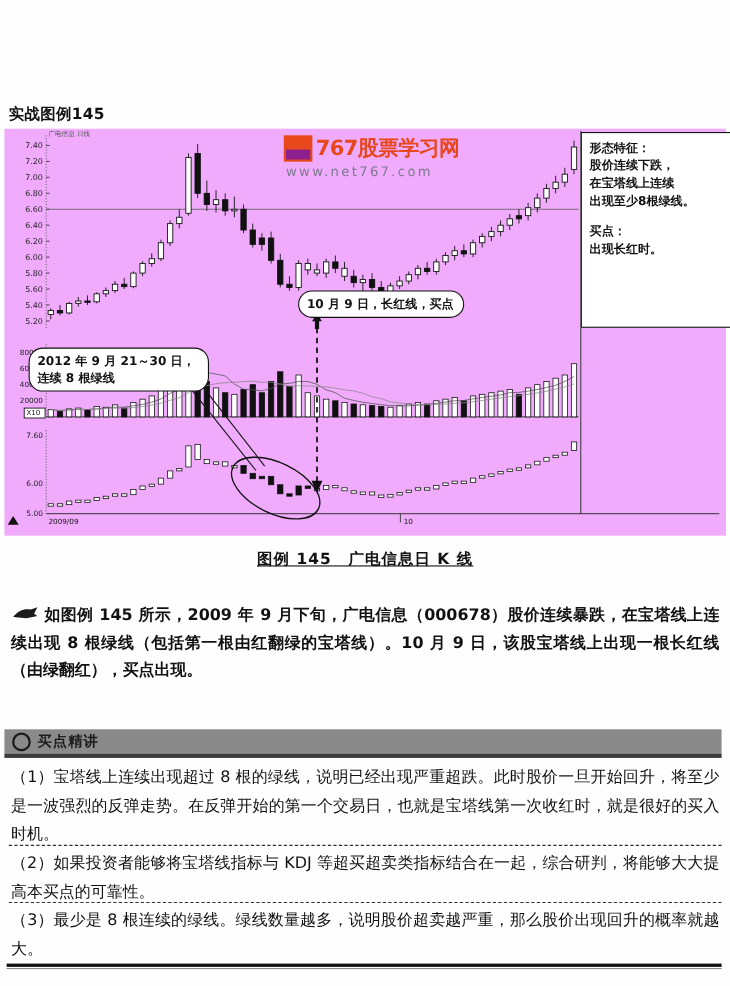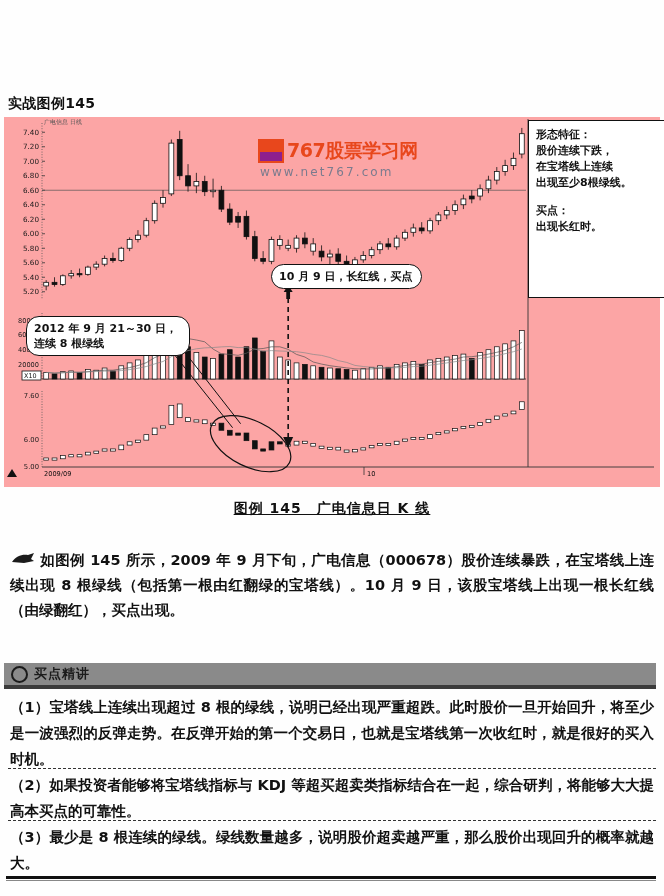--- a/index.html
+++ b/index.html
@@ -27,7 +27,7 @@
   }
 
   
-  .chart{position:absolute;left:4px;top:117px;width:656px;height:370px;background:#fca5a5;}
+  .chart{position:absolute;left:4px;top:117px;width:656px;height:370px;background:#f0abfc;}
   .chart svg{display:block;}
 
   

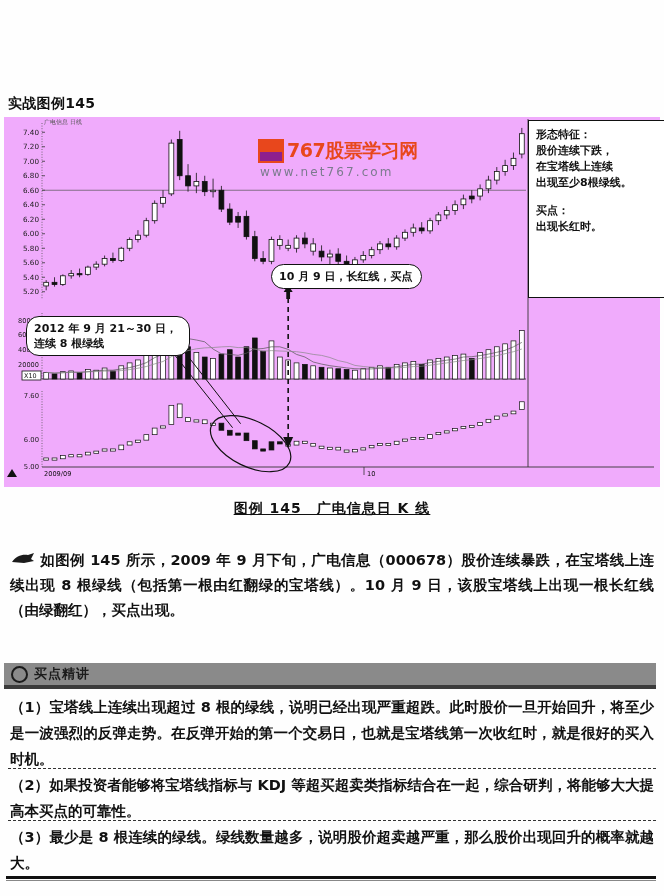--- a/index.html
+++ b/index.html
@@ -48,7 +48,7 @@
   .featbox .gap{height:12px;}
 
   
-  .wm{position:absolute;left:258px;top:138px;width:180px;}
+  .wm{position:absolute;left:258px;top:122px;width:180px;}
   .wm-row{display:flex;align-items:center;}
   .wm-ic{width:26px;height:24px;background:#e8471c;position:relative;overflow:hidden;margin-right:3px;}
   .wm-ic:after{content:"";position:absolute;left:2px;bottom:2px;width:22px;height:9px;background:#8e1f8e;}

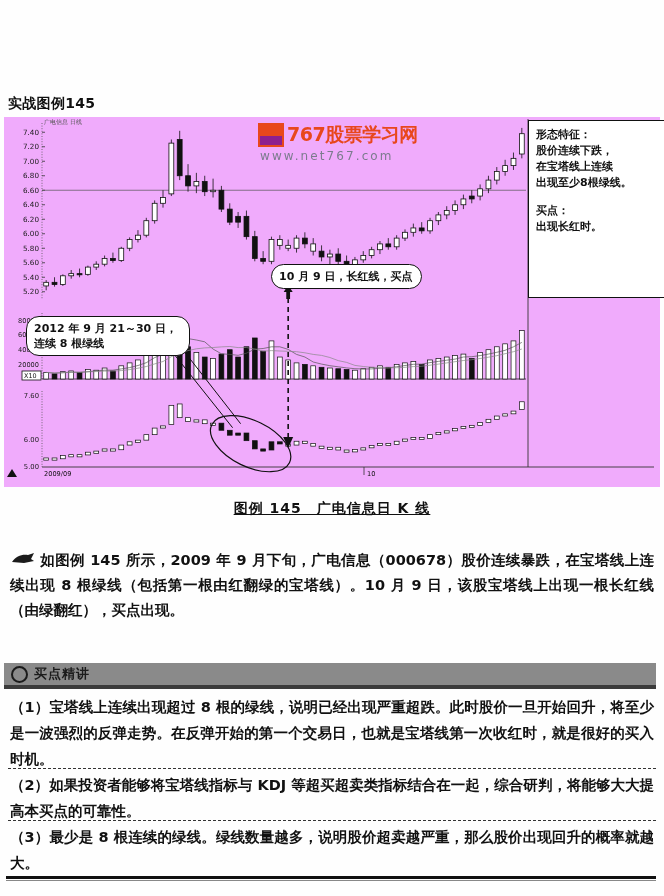--- a/index.html
+++ b/index.html
@@ -84,7 +84,7 @@
   .pt{
     position:absolute;left:10px;width:644px;
     font-family:"DejaVu Sans",sans-serif;font-size:14.5px;line-height:26px;
-    font-weight:bold;text-align:justify;
+    font-weight:normal;text-align:justify;
   }
   #pt1{top:694px;}
   #pt2{top:772px;}

